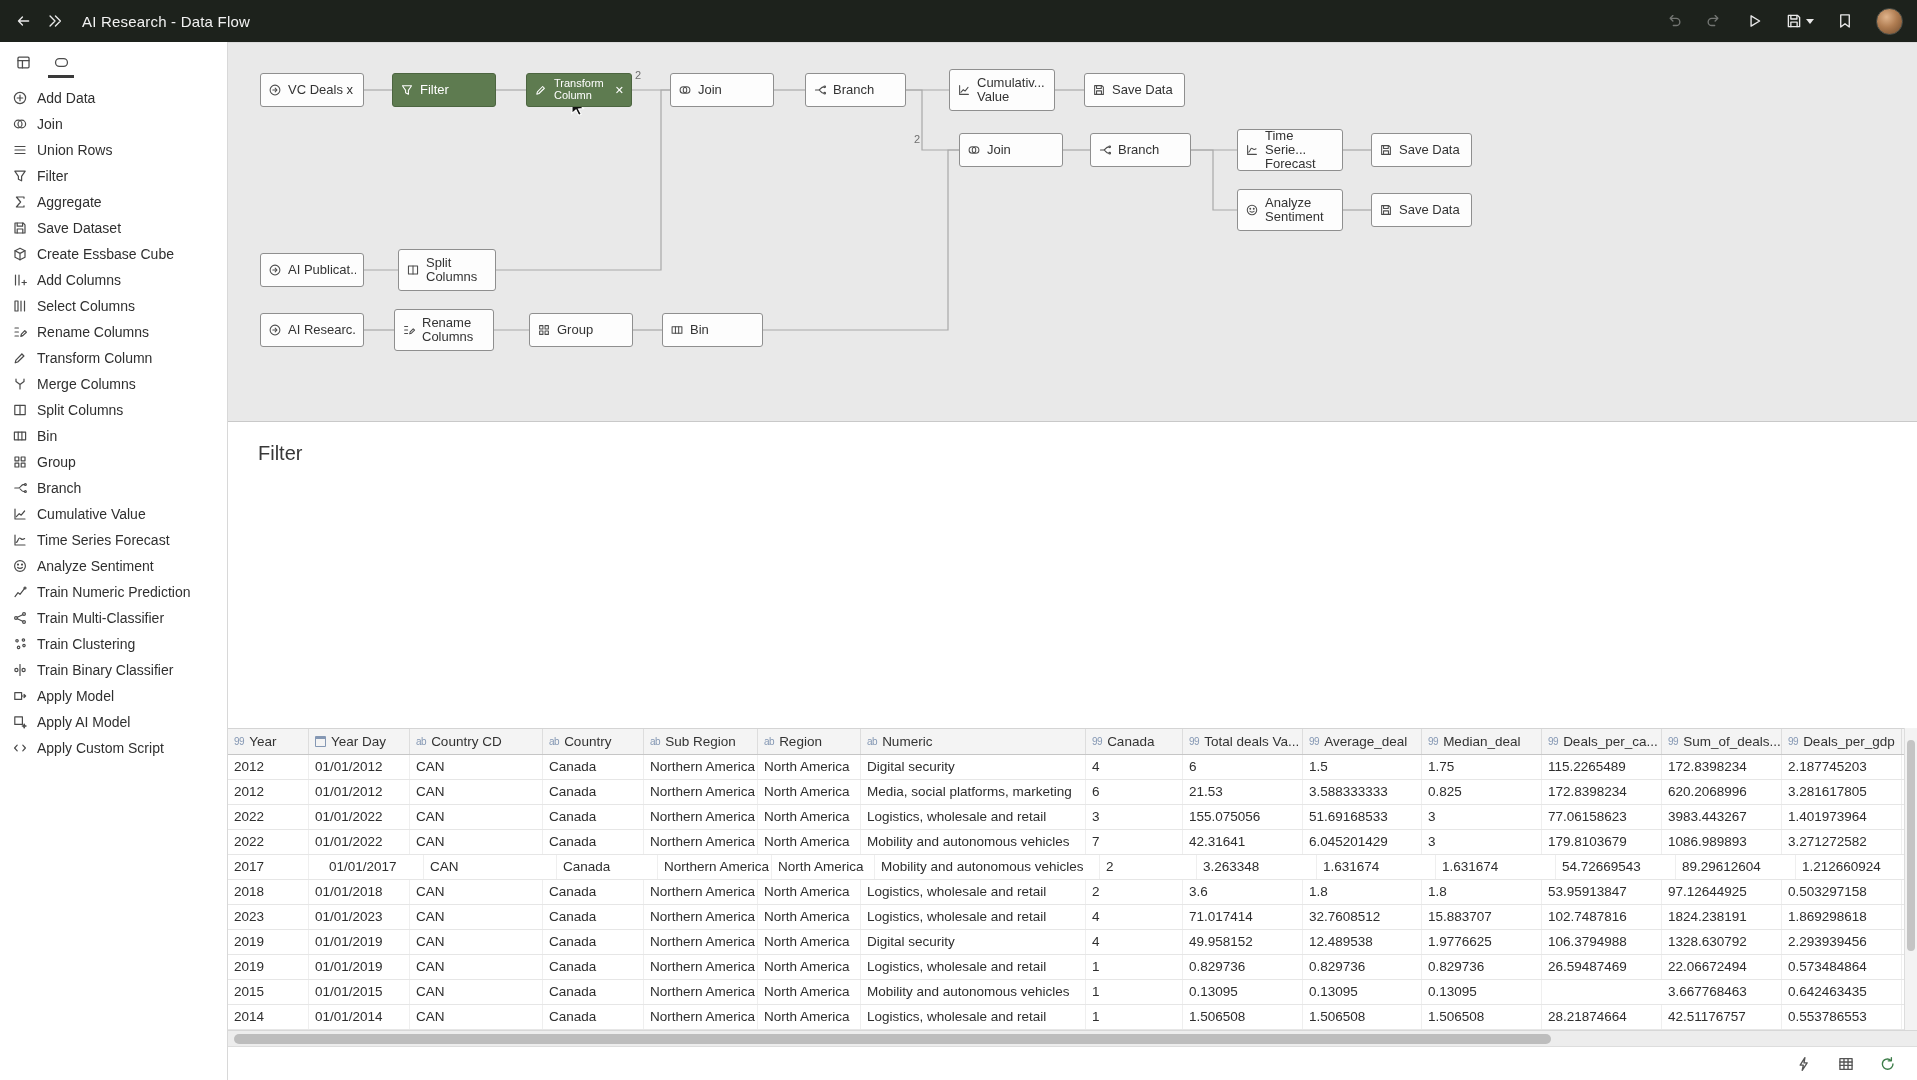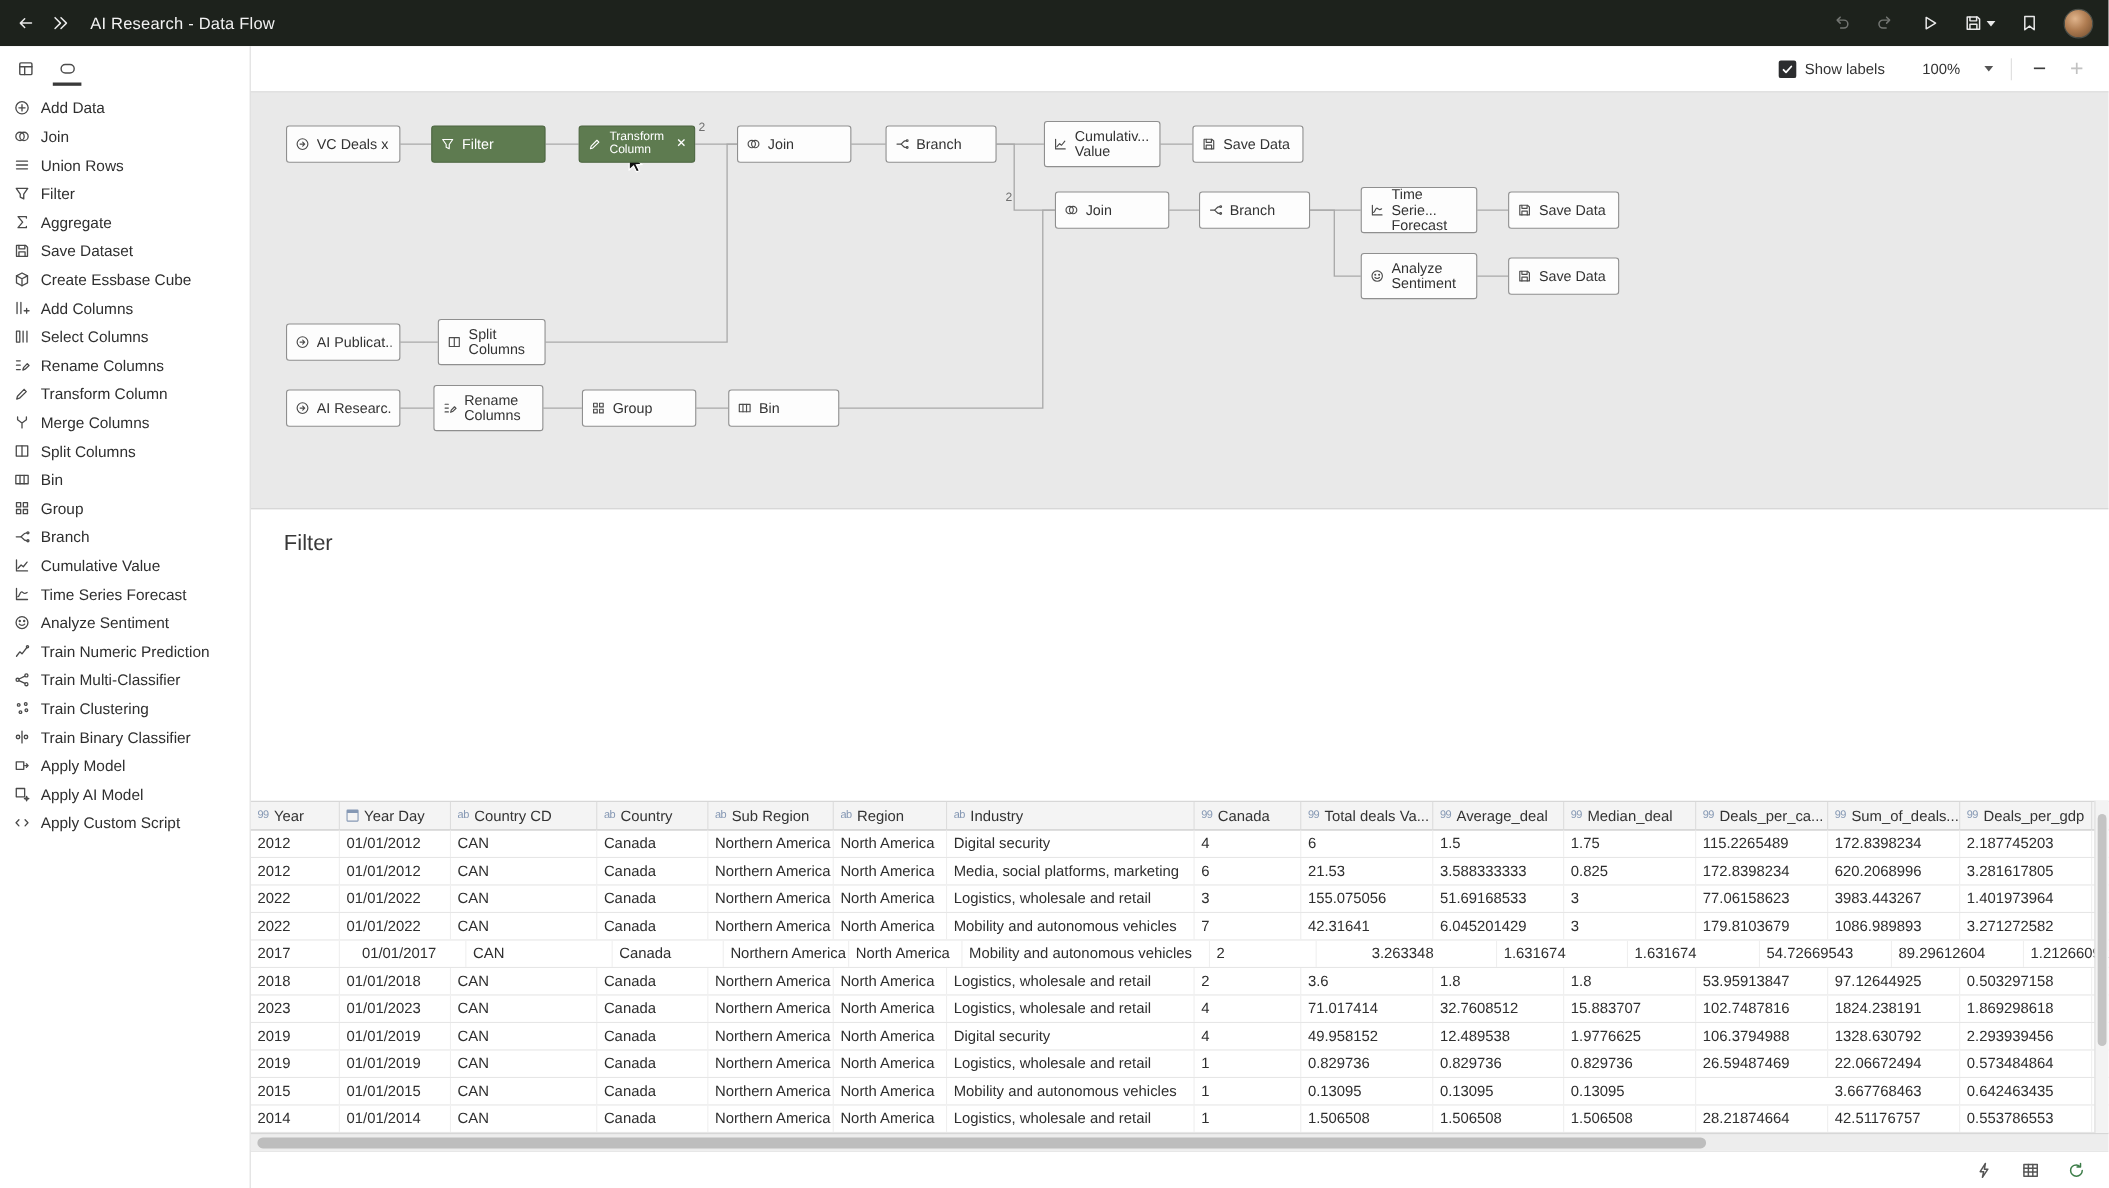--- a/index.html
+++ b/index.html
@@ -398,19 +398,6 @@
   </aside>
 
   <main class="main">
-    <div class="canvas-toolbar">
-      <span class="checkbox">
-          <svg viewBox="0 0 16 16" fill="none" stroke="#fff" stroke-width="2.2" stroke-linecap="round" stroke-linejoin="round">
-            <path d="M3.2 8.6l3 3 6.4-7"></path>
-          </svg>
-        </span>
-      <span class="cb-label">Show labels</span>
-      <span class="zoom-val">100%</span>
-      <span class="caret"></span>
-      <span class="vdiv"></span>
-      <span class="zoom-btn">−</span>
-      <span class="zoom-btn plus">+</span>
-    </div>
 
     <div class="canvas">
       <svg class="edges" width="1689" height="379">

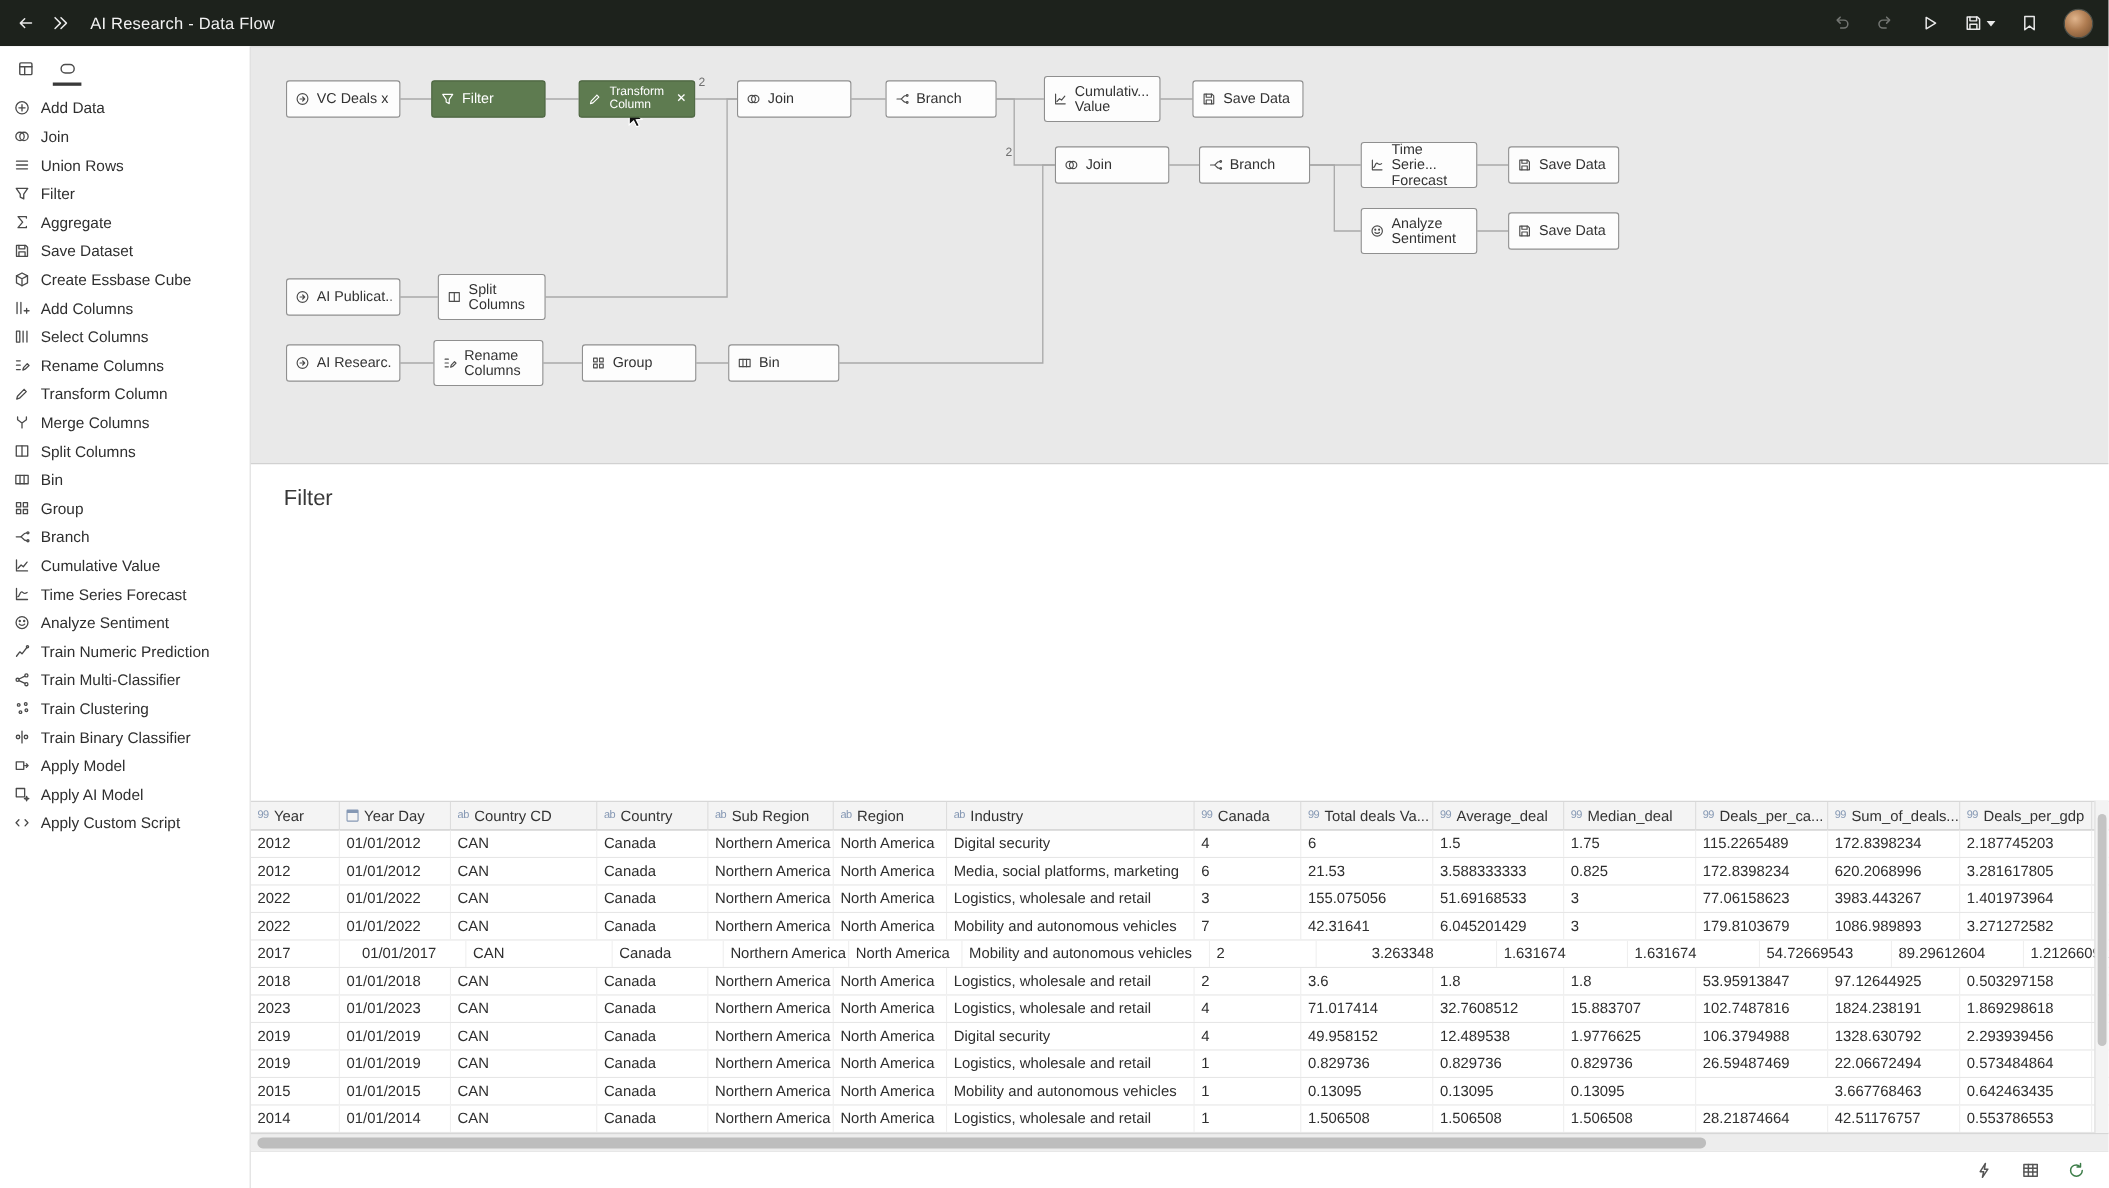--- a/index.html
+++ b/index.html
@@ -634,7 +634,7 @@
             </div>
             <div class="th" style="width: 225px;">
               <span class="col-type">ab</span>
-              <span>Industry</span>
+              <span>Numeric</span>
             </div>
             <div class="th" style="width: 97px;">
               <span class="col-type">99</span>

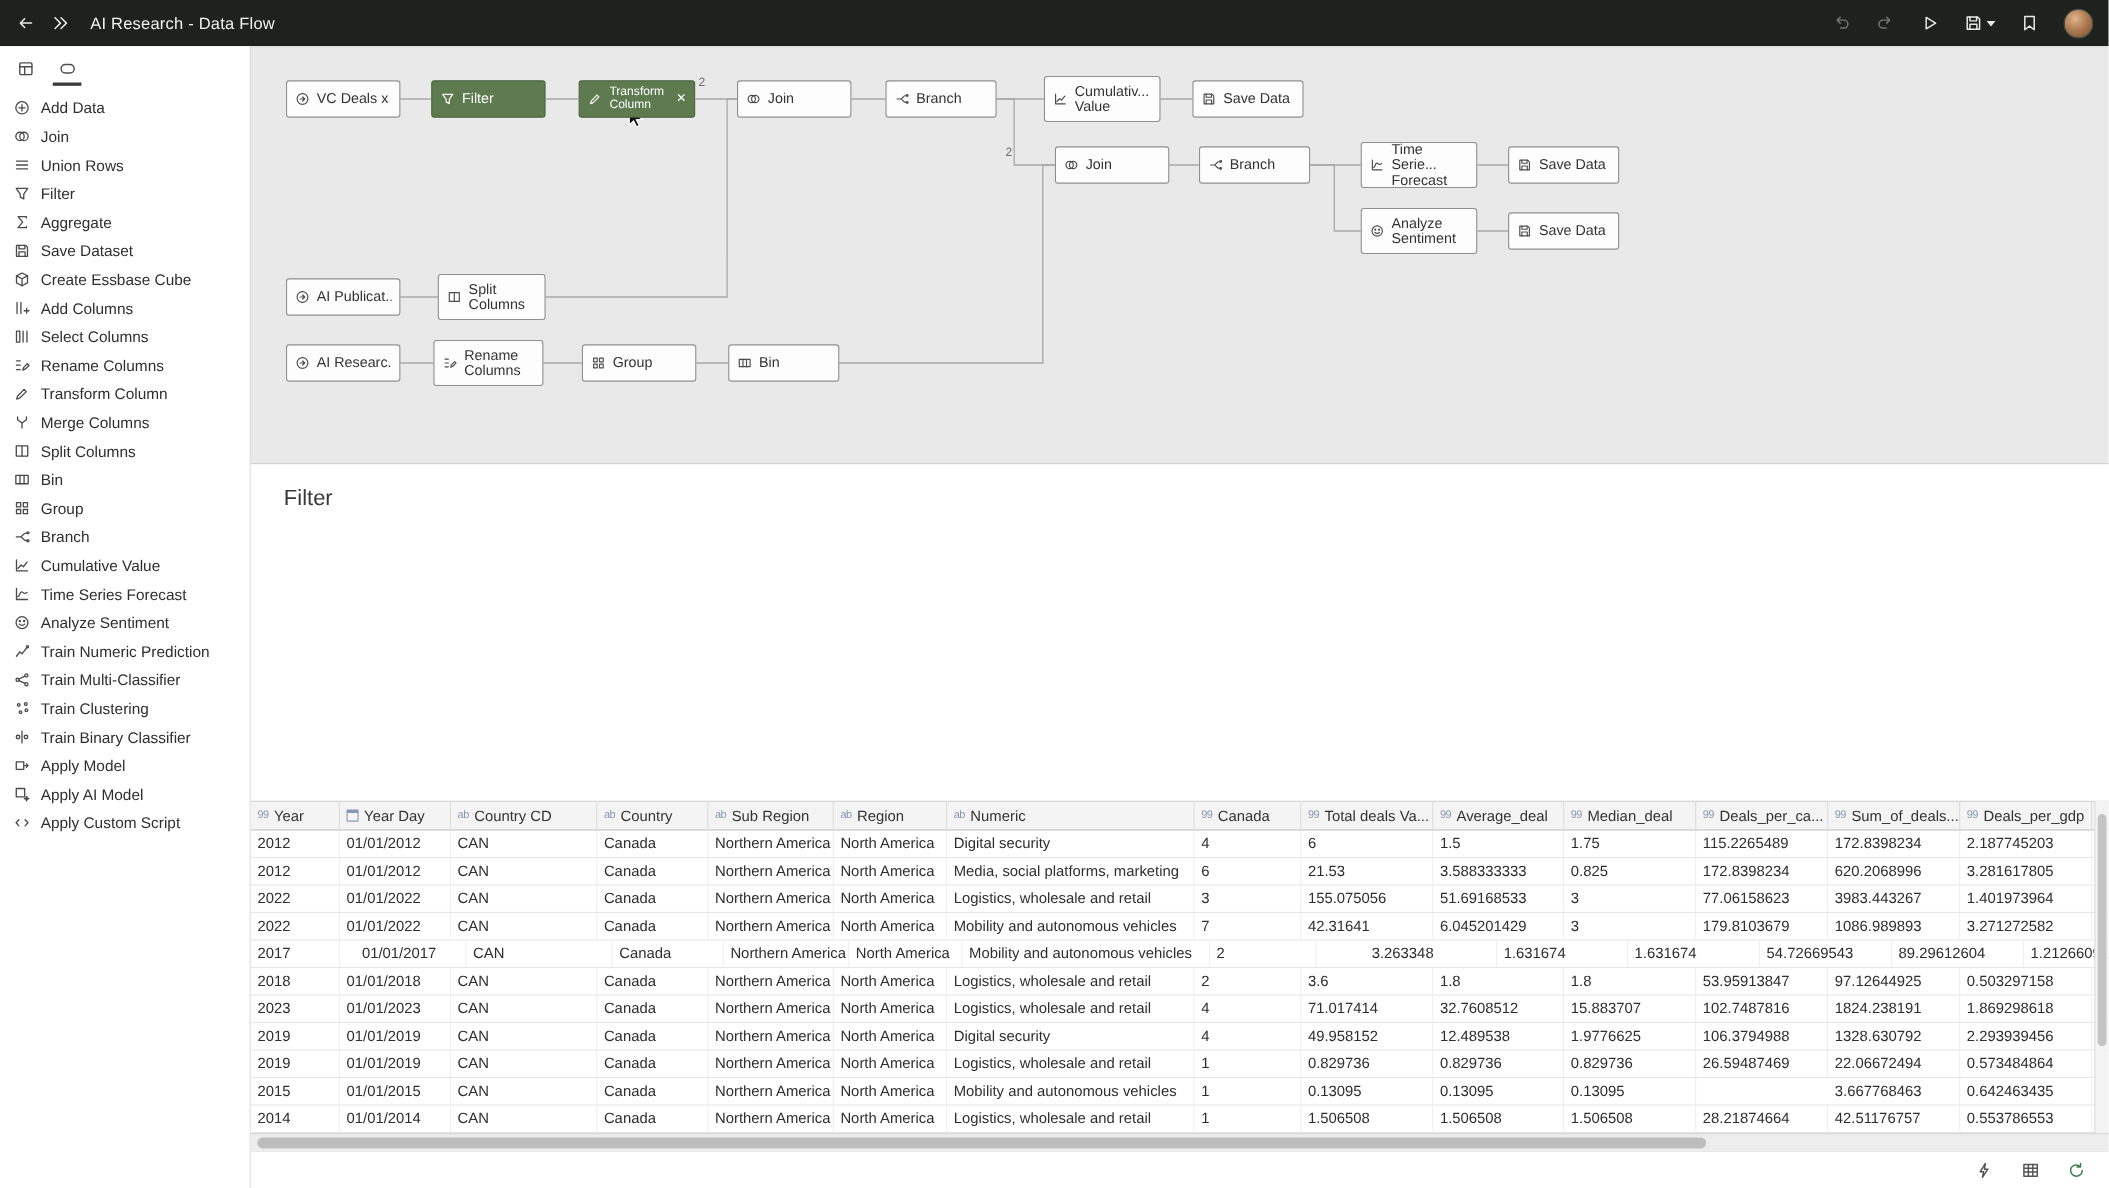--- a/index.html
+++ b/index.html
@@ -739,7 +739,7 @@
               <div class="td" style="width: 103px;">North America</div>
               <div class="td" style="width: 225px;">Mobility and autonomous vehicles</div>
               <div class="td" style="width: 97px;">2</div>
-              <div class="td" style="width: 120px; margin-left: 44px;">3.263348</div>
+              <div class="td" style="width: 120px;">3.263348</div>
               <div class="td" style="width: 119px;">1.631674</div>
               <div class="td" style="width: 120px;">1.631674</div>
               <div class="td" style="width: 120px;">54.72669543</div>

